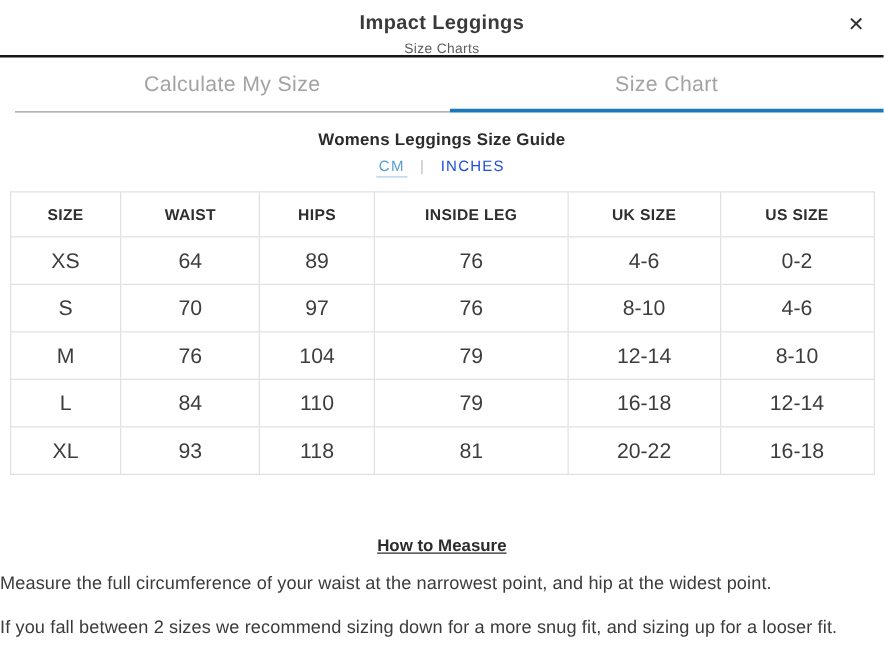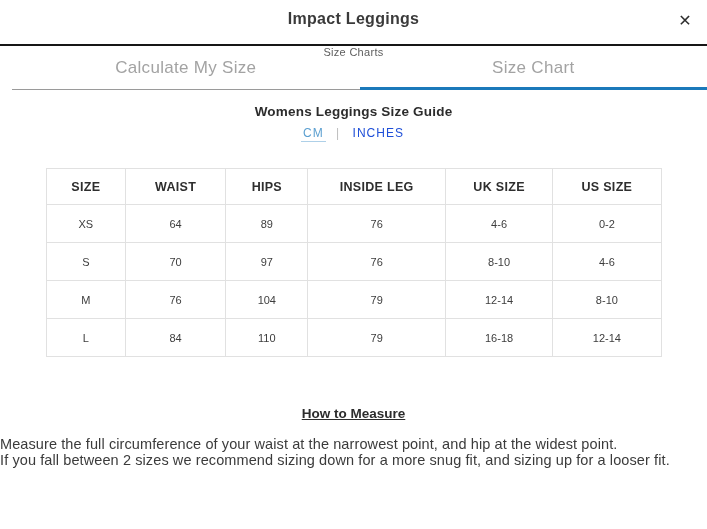--- a/index.html
+++ b/index.html
@@ -27,7 +27,7 @@
     color: #3a3a3a;
   }
   .modal-subtitle {
-    margin-top: 18px;
+    margin-top: 5px;
     font-size: 11px;
     color: #5e5e5e;
     letter-spacing: 0.3px;

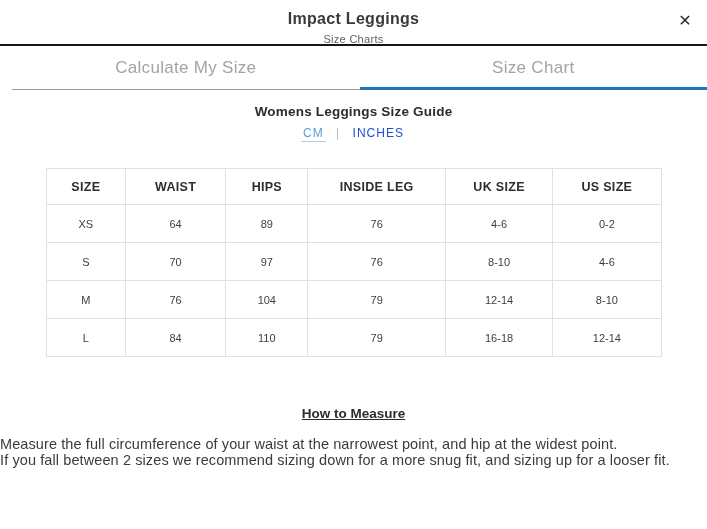--- a/index.html
+++ b/index.html
@@ -94,8 +94,8 @@
 
   
   table.size-table {
-    margin: 26px auto 0 auto;
-    width: 616px;
+    margin: 11px auto 0 auto;
+    width: 692px;
     border-collapse: collapse;
   }
   .size-table th, .size-table td {

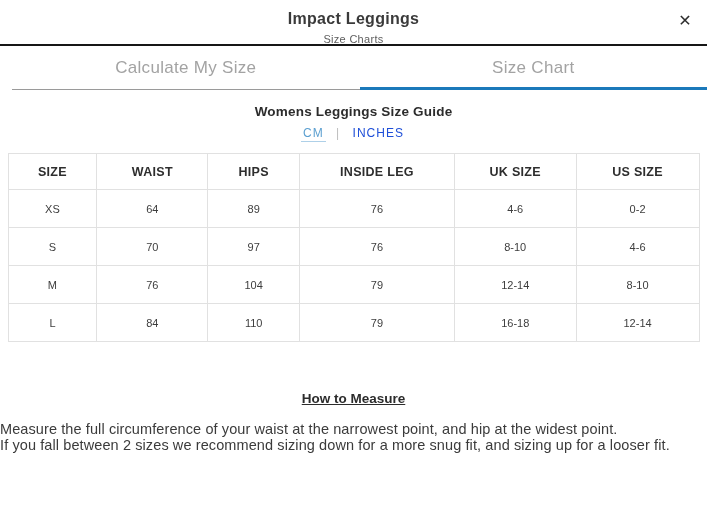--- a/index.html
+++ b/index.html
@@ -113,7 +113,7 @@
   }
   .size-table td {
     height: 38px;
-    font-size: 11px;
+    font-size: 17px;
     color: #3d3d3d;
   }
 

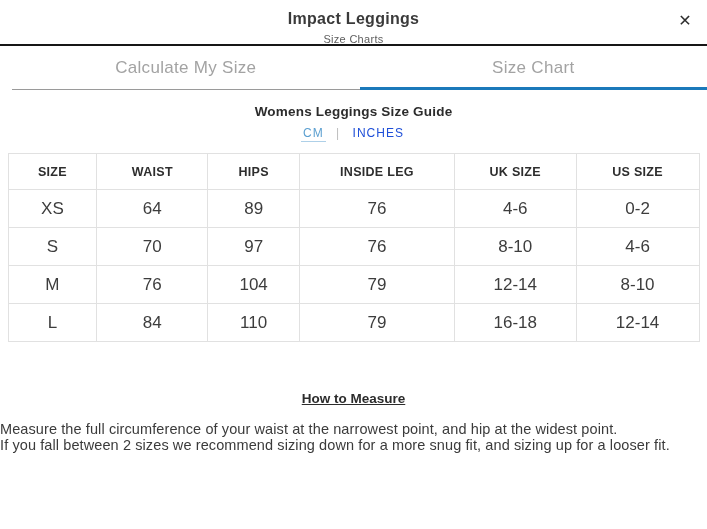--- a/index.html
+++ b/index.html
@@ -209,6 +209,14 @@
       <td>16-18</td>
       <td>12-14</td>
     </tr>
+    <tr>
+      <td>XL</td>
+      <td>93</td>
+      <td>118</td>
+      <td>81</td>
+      <td>20-22</td>
+      <td>16-18</td>
+    </tr>
   </tbody>
 </table>
 

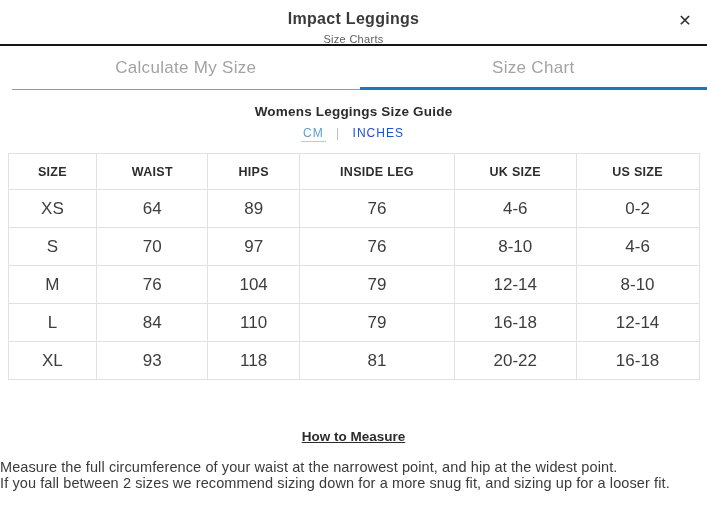--- a/index.html
+++ b/index.html
@@ -133,7 +133,7 @@
     letter-spacing: 0.1px;
   }
   .measure-line.first { margin-top: 15px; }
-  .measure-line.second { }
+  .measure-line.second { margin-top: 19px; }
 </style>
 </head>
 <body>

